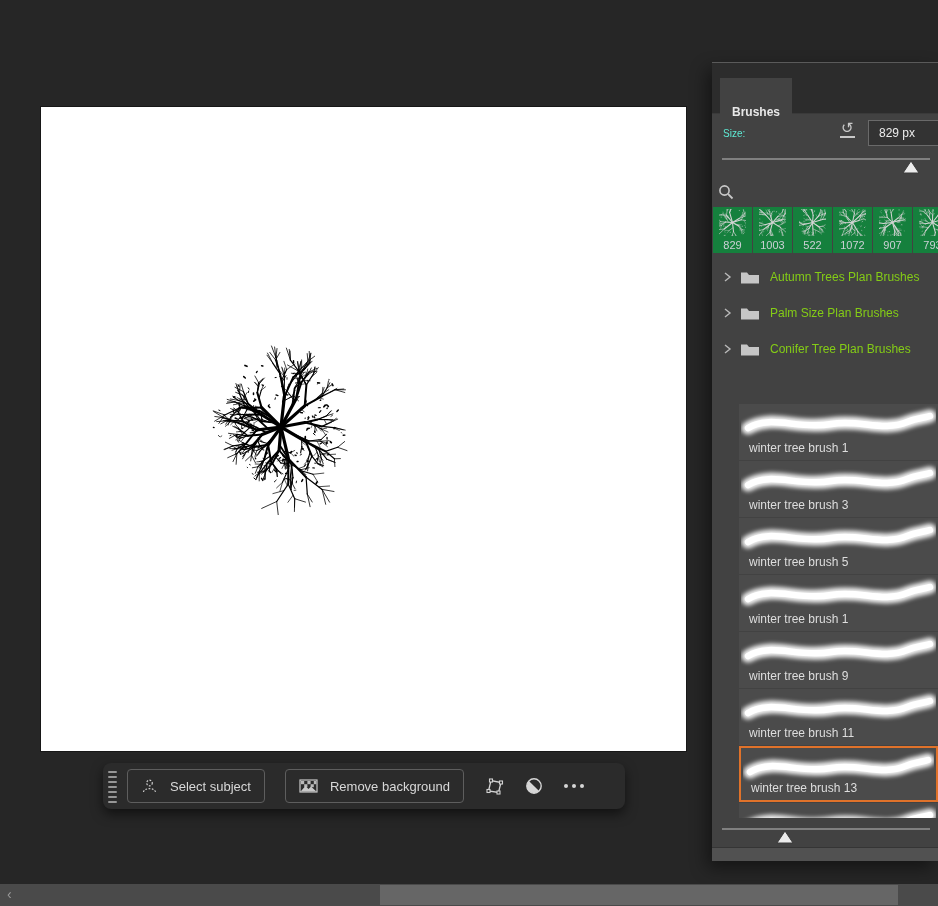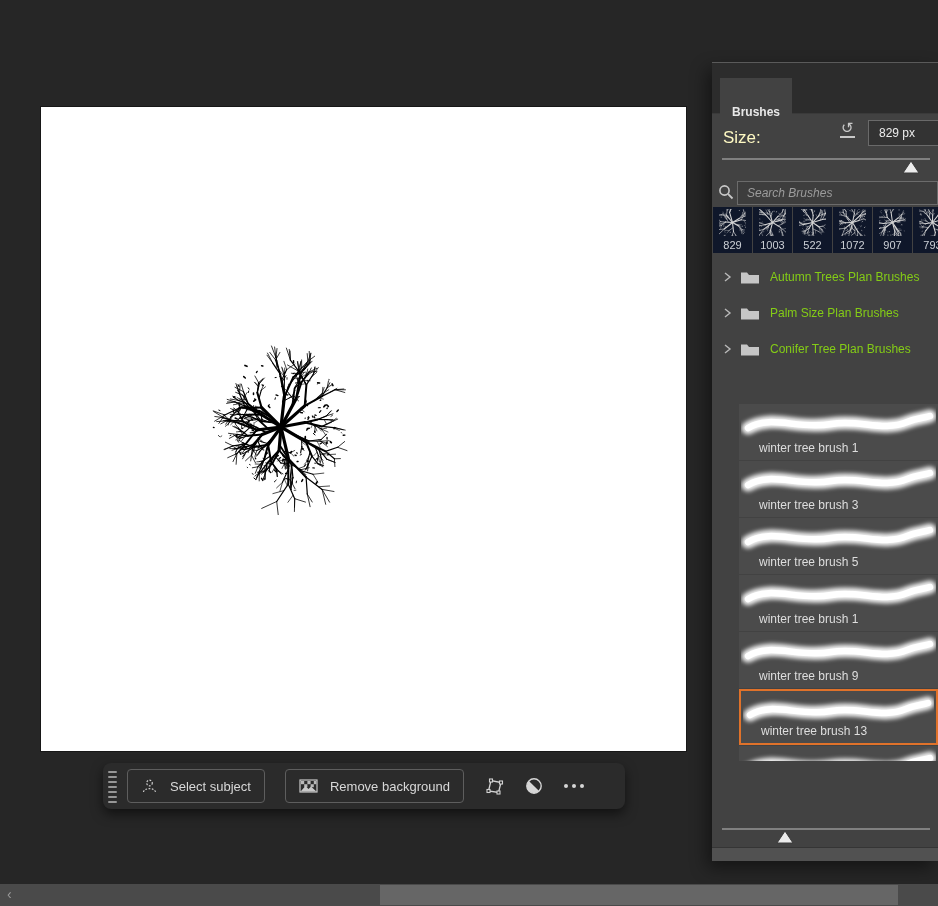--- a/index.html
+++ b/index.html
@@ -28,7 +28,7 @@
   .tabbar{position:absolute;left:0;top:0;width:226px;height:50px;background:#2c2c2c;border-bottom:1px solid #3a3a3a;}
   .tab{position:absolute;left:8px;top:15px;height:35px;padding:16px 12px;background:#424242;color:#e8e8e8;
     font-size:12px;font-weight:bold;display:flex;align-items:center;cursor:pointer;}
-  .size-label{position:absolute;left:11px;top:65px;font-size:17px;color:#fef9c3;}
+  .size-label{position:absolute;left:11px;top:65px;font-size:10px;color:#5eead4;}
   .reset-btn{position:absolute;left:128px;top:57px;font-size:15px;line-height:15px;color:#c8c8c8;
     border-bottom:2px solid #c8c8c8;padding:0 1px 1px 1px;cursor:pointer;}
   .size-input{position:absolute;left:156px;top:57px;width:90px;height:26px;background:#333333;border:1px solid #6a6a6a;

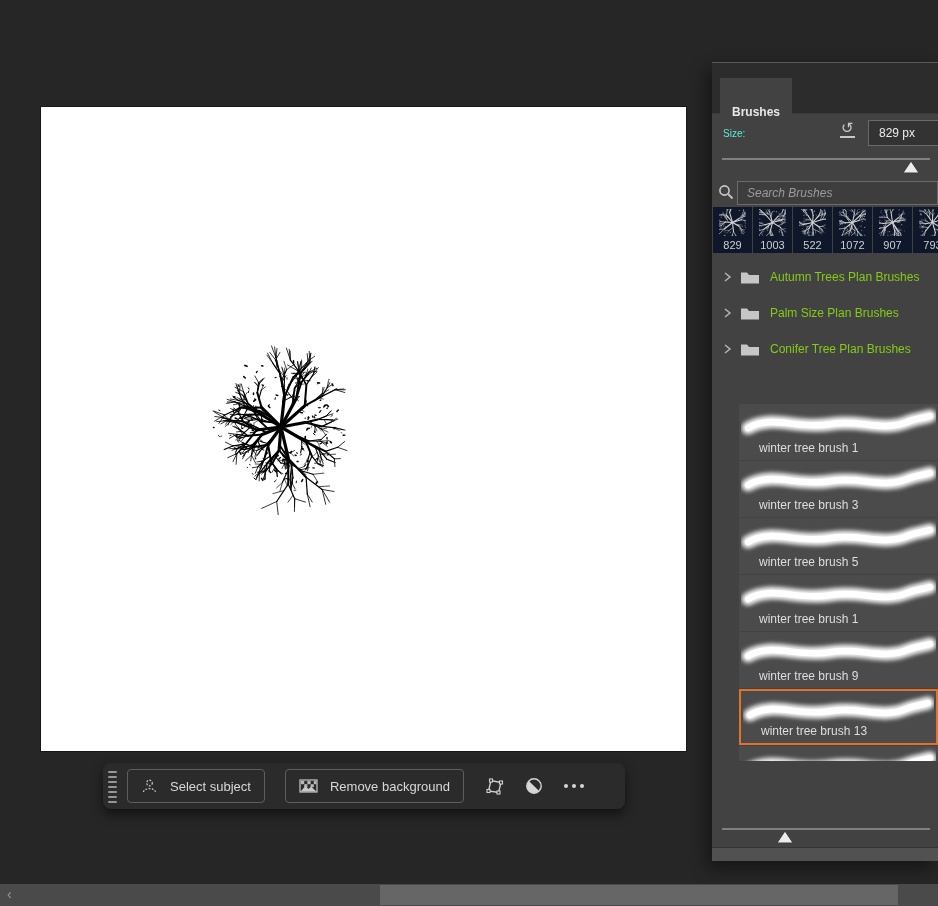--- a/index.html
+++ b/index.html
@@ -846,9 +846,6 @@
       <circle cx="6.5" cy="6.5" r="4.6" fill="none" stroke="#c9c9c9" stroke-width="1.6"></circle>
       <line x1="10.2" y1="10.2" x2="14.5" y2="14.5" stroke="#c9c9c9" stroke-width="1.8"></line>
     </svg>
-    <div class="search-field">
-      <span class="search-placeholder">Search Brushes</span>
-    </div>
 
     <div class="thumbs">
       <div class="thumb">

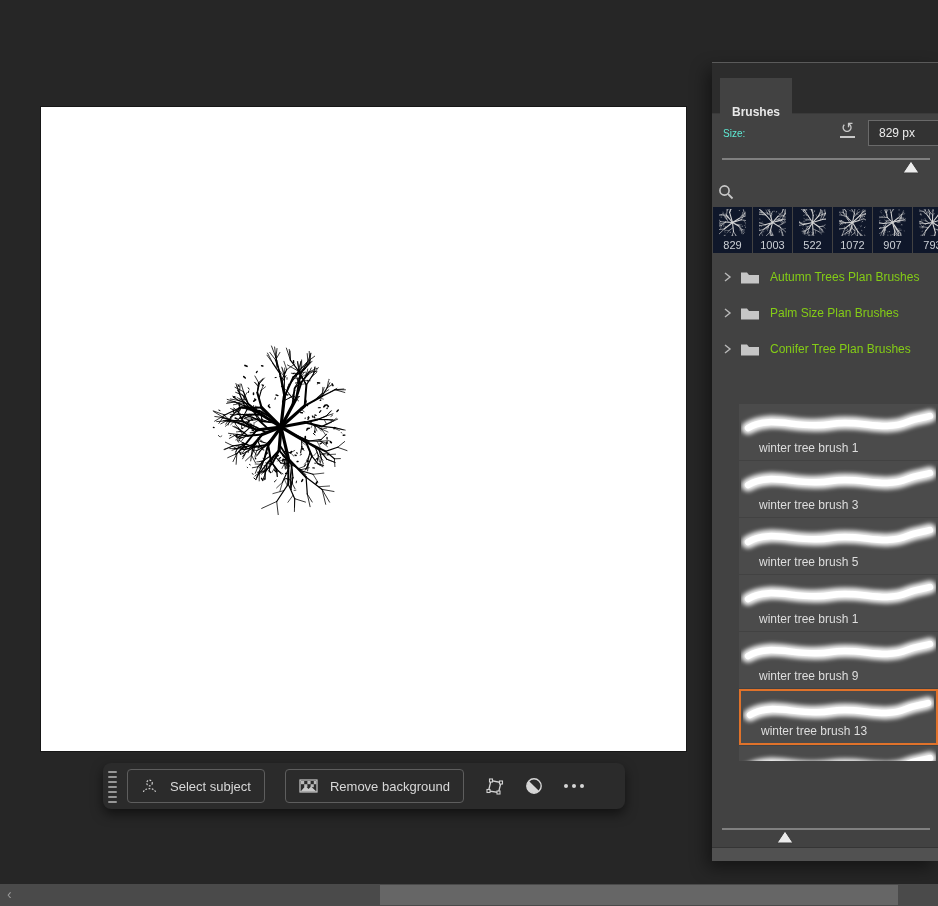--- a/index.html
+++ b/index.html
@@ -44,7 +44,7 @@
     box-sizing:border-box;cursor:text;}
   .search-placeholder{display:block;font-size:12px;font-style:italic;color:#9c9c9c;line-height:22px;padding-left:9px;}
   .thumbs{position:absolute;left:1px;top:144px;display:flex;gap:1px;}
-  .thumb{width:39px;height:46px;background:#0f172a;position:relative;flex:none;cursor:pointer;}
+  .thumb{width:39px;height:46px;background:#15803d;position:relative;flex:none;cursor:pointer;}
   .thumb-glyph{position:absolute;left:6px;top:2px;width:27px;height:27px;}
   .thumb-num{position:absolute;left:0;right:0;bottom:2px;text-align:center;font-size:11px;color:#ccd0d6;}
   .folders{position:absolute;left:0;top:196px;width:226px;}

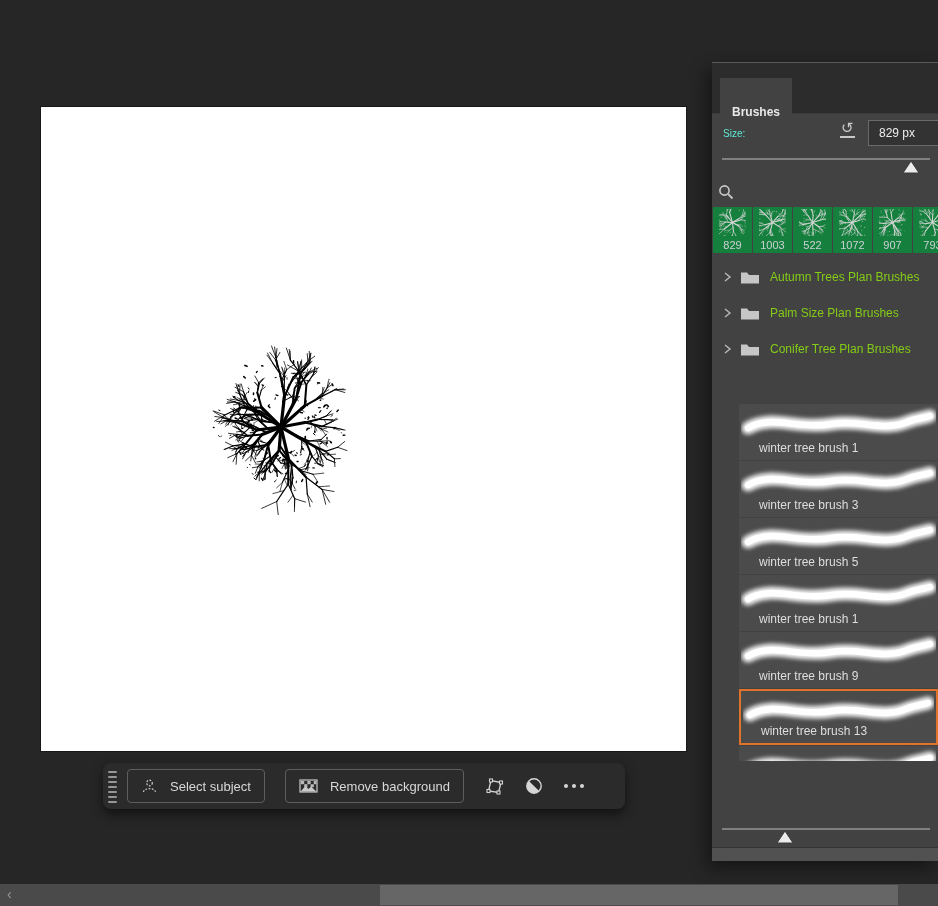--- a/index.html
+++ b/index.html
@@ -62,7 +62,7 @@
   .stroke{position:absolute;left:2px;right:2px;top:1px;height:36px;width:calc(100% - 4px);}
   .s1{stroke:#ffffff;stroke-width:13;fill:none;stroke-linecap:round;filter:blur(2.2px);opacity:.92;}
   .s2{stroke:#ffffff;stroke-width:6.5;fill:none;stroke-linecap:round;filter:blur(.7px);}
-  .brush-label{position:absolute;left:20px;bottom:5px;font-size:12px;color:#dedede;white-space:nowrap;}
+  .brush-label{position:absolute;left:10px;bottom:5px;font-size:12px;color:#dedede;white-space:nowrap;}
   .brush-partial{margin-left:27px;height:15px;background:#4b4b4b;position:relative;overflow:hidden;}
   .panel-scroll{position:absolute;left:0;top:784px;width:226px;height:13px;background:#515151;
     border-top:1px solid #353535;border-bottom:1px solid #353535;box-sizing:content-box;cursor:pointer;}

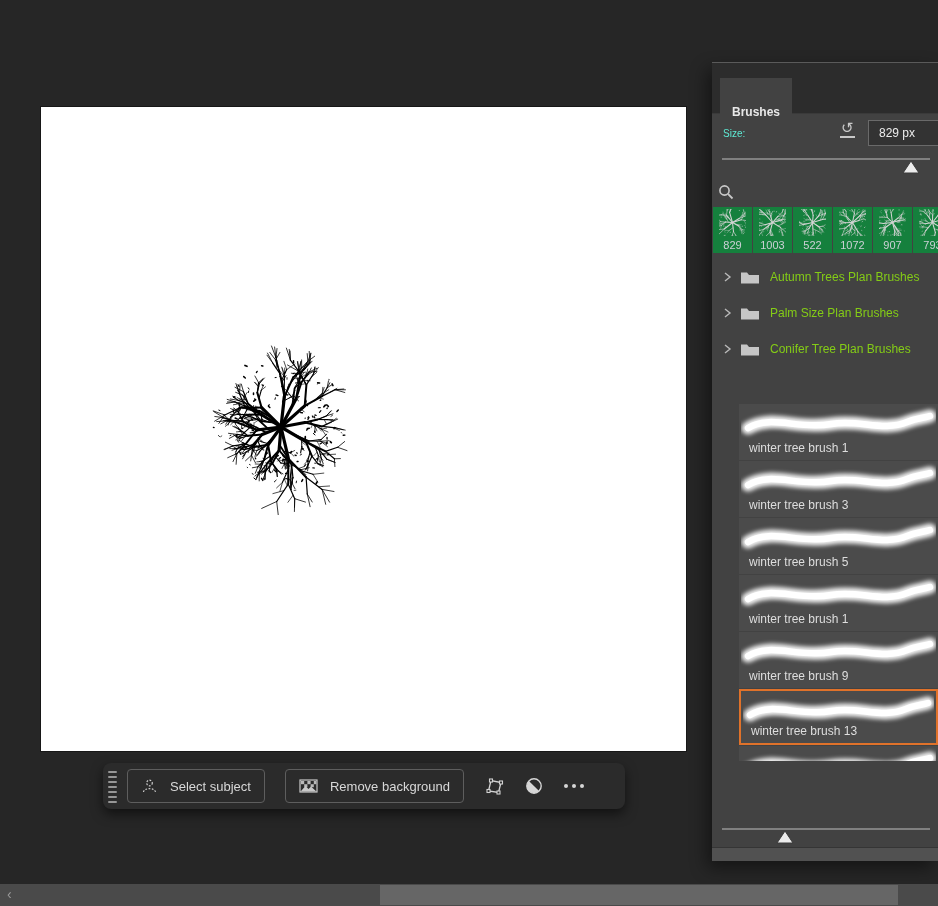--- a/index.html
+++ b/index.html
@@ -1778,6 +1778,13 @@
           </svg>
         <span class="brush-label">winter tree brush 9</span>
       </div>
+      <div class="brush-row">
+        <svg class="stroke" viewBox="0 0 190 36" preserveAspectRatio="none">
+            <use href="#strokePath" class="s1"></use>
+            <use href="#strokePath" class="s2"></use>
+          </svg>
+        <span class="brush-label">winter tree brush 11</span>
+      </div>
       <div class="brush-row selected">
         <svg class="stroke" viewBox="0 0 190 36" preserveAspectRatio="none">
             <use href="#strokePath" class="s1"></use>

